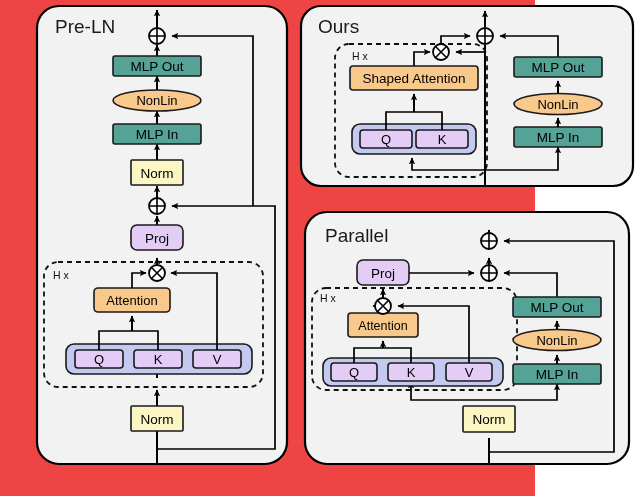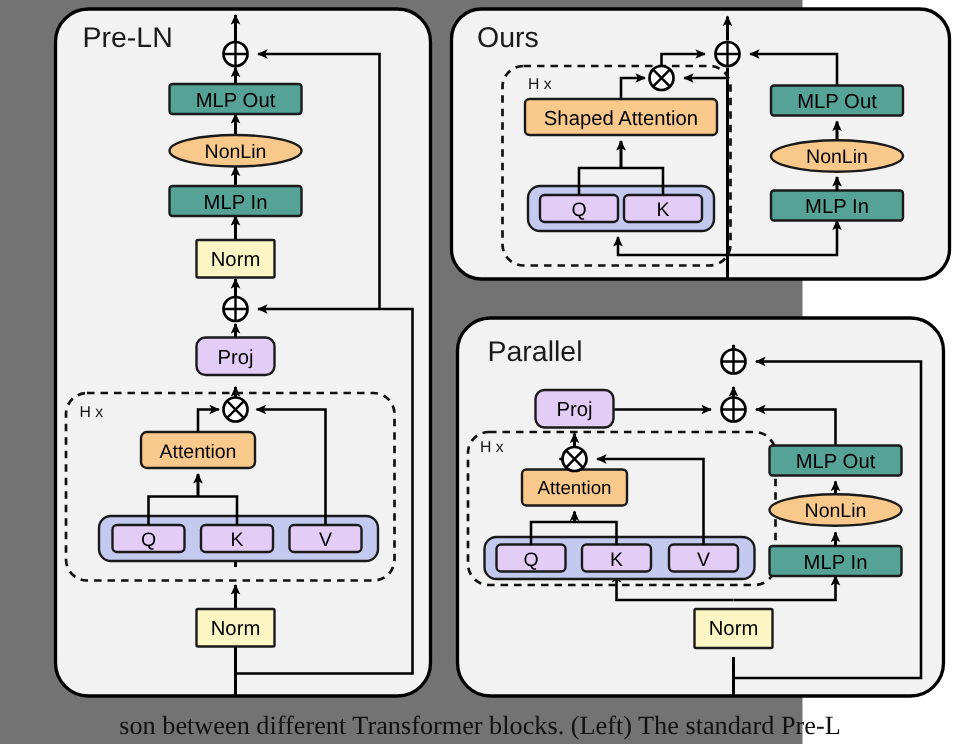--- a/index.html
+++ b/index.html
@@ -5,7 +5,7 @@
   html,body{margin:0;padding:0;background:#ffffff;}
   body{width:640px;height:496px;overflow:hidden;
        font-family:"Liberation Sans",sans-serif;}
-  #stage{position:relative;width:535px;height:496px;background:#737373;}
+  #stage{position:relative;width:535px;height:496px;background:#ef4444;}
   svg{display:block;}
   .panel-bg{fill:#f2f2f2;stroke:#000000;stroke-width:2.2;}
   .dash-box{fill:none;stroke:#111111;stroke-width:1.8;stroke-dasharray:5 4;}

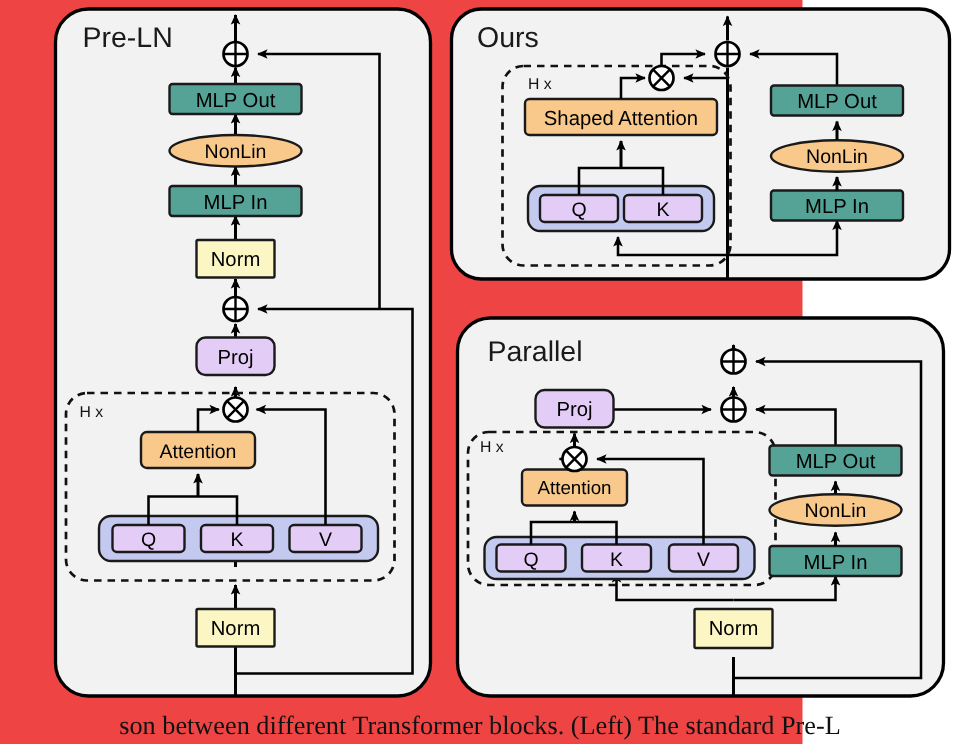--- a/index.html
+++ b/index.html
@@ -290,7 +290,6 @@
   </g>
 </svg>
 
-<div class="caption">son between different Transformer blocks. (Left) The standard Pre-L</div>
 
 </div>
 

